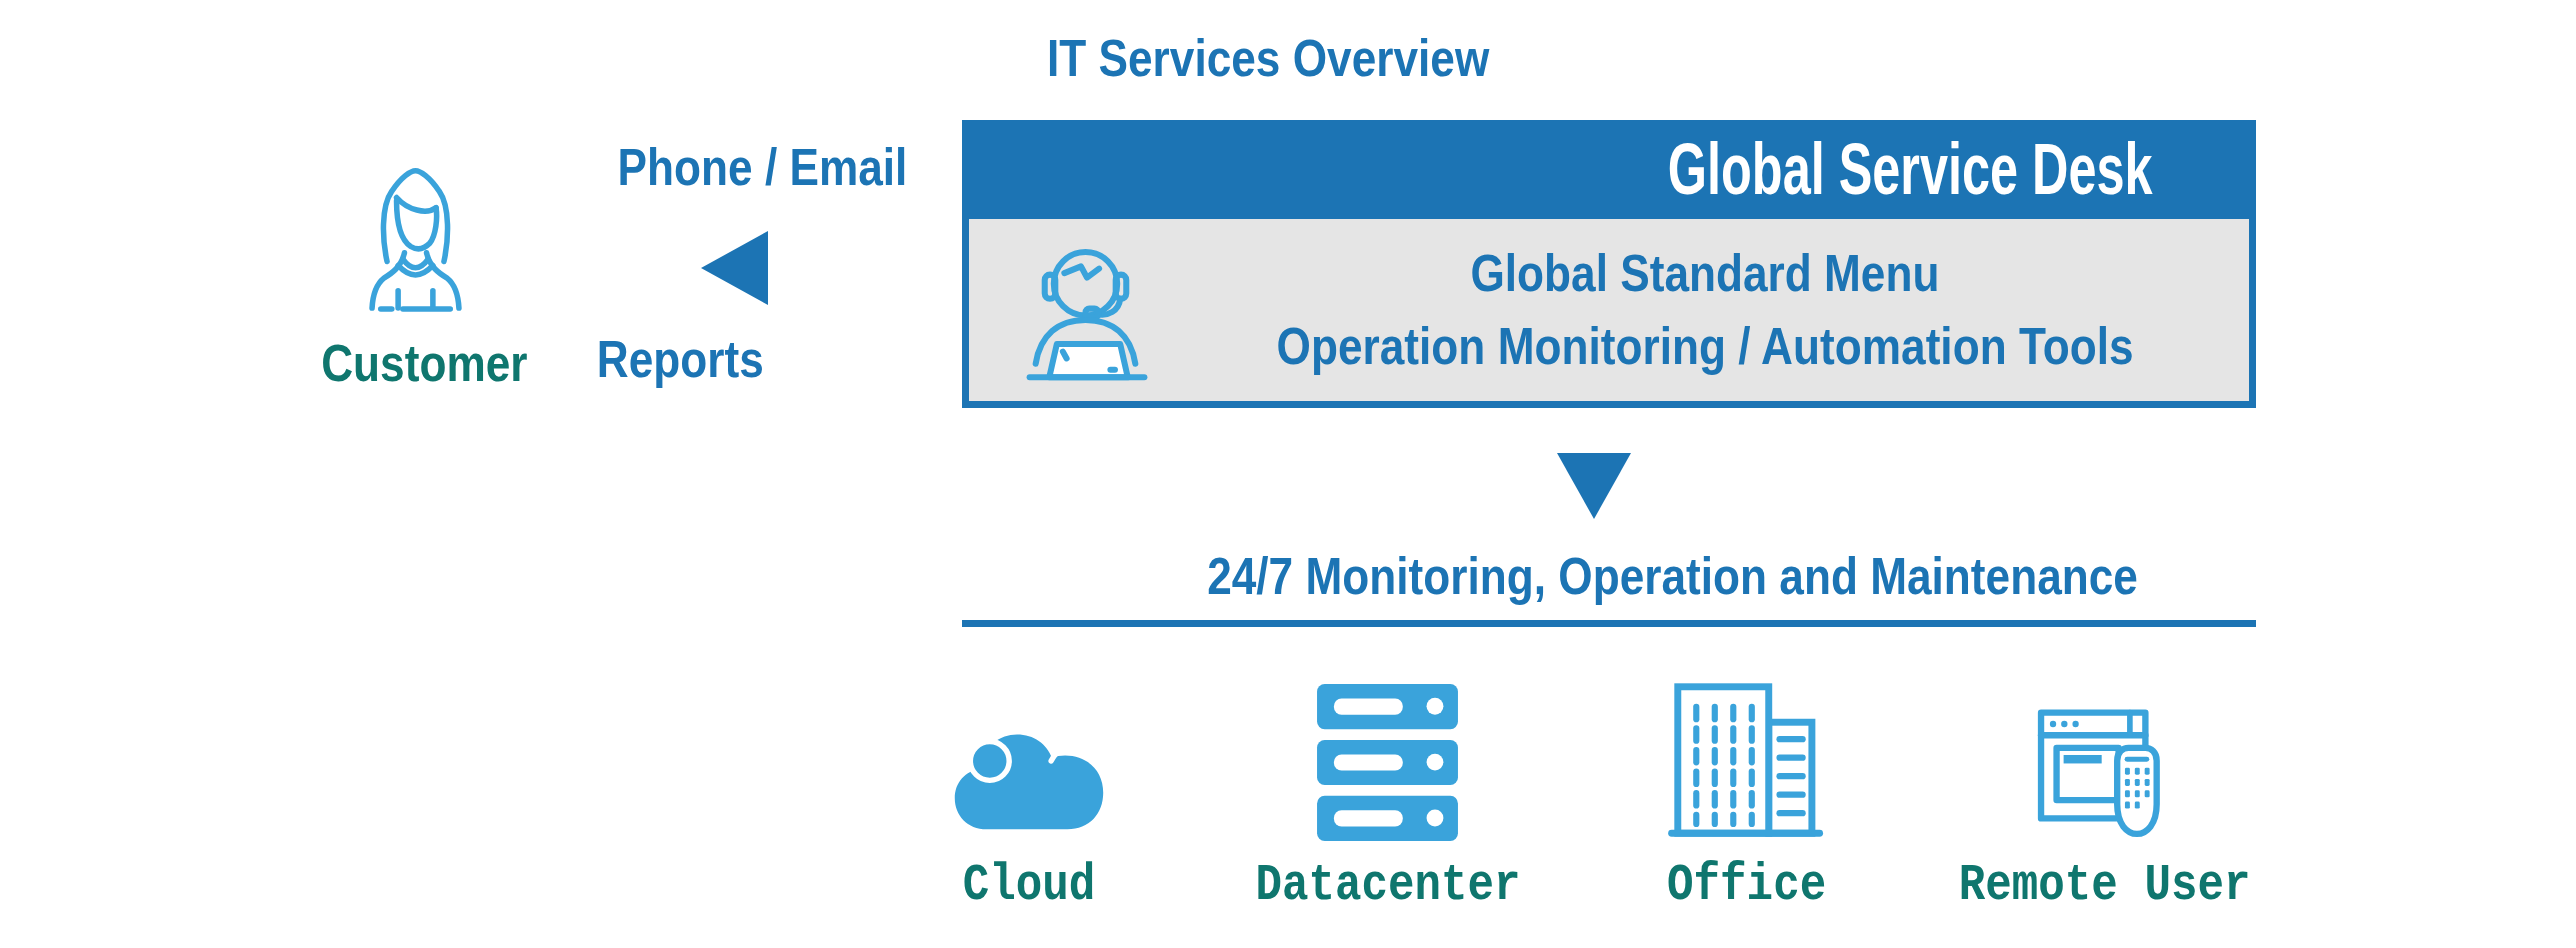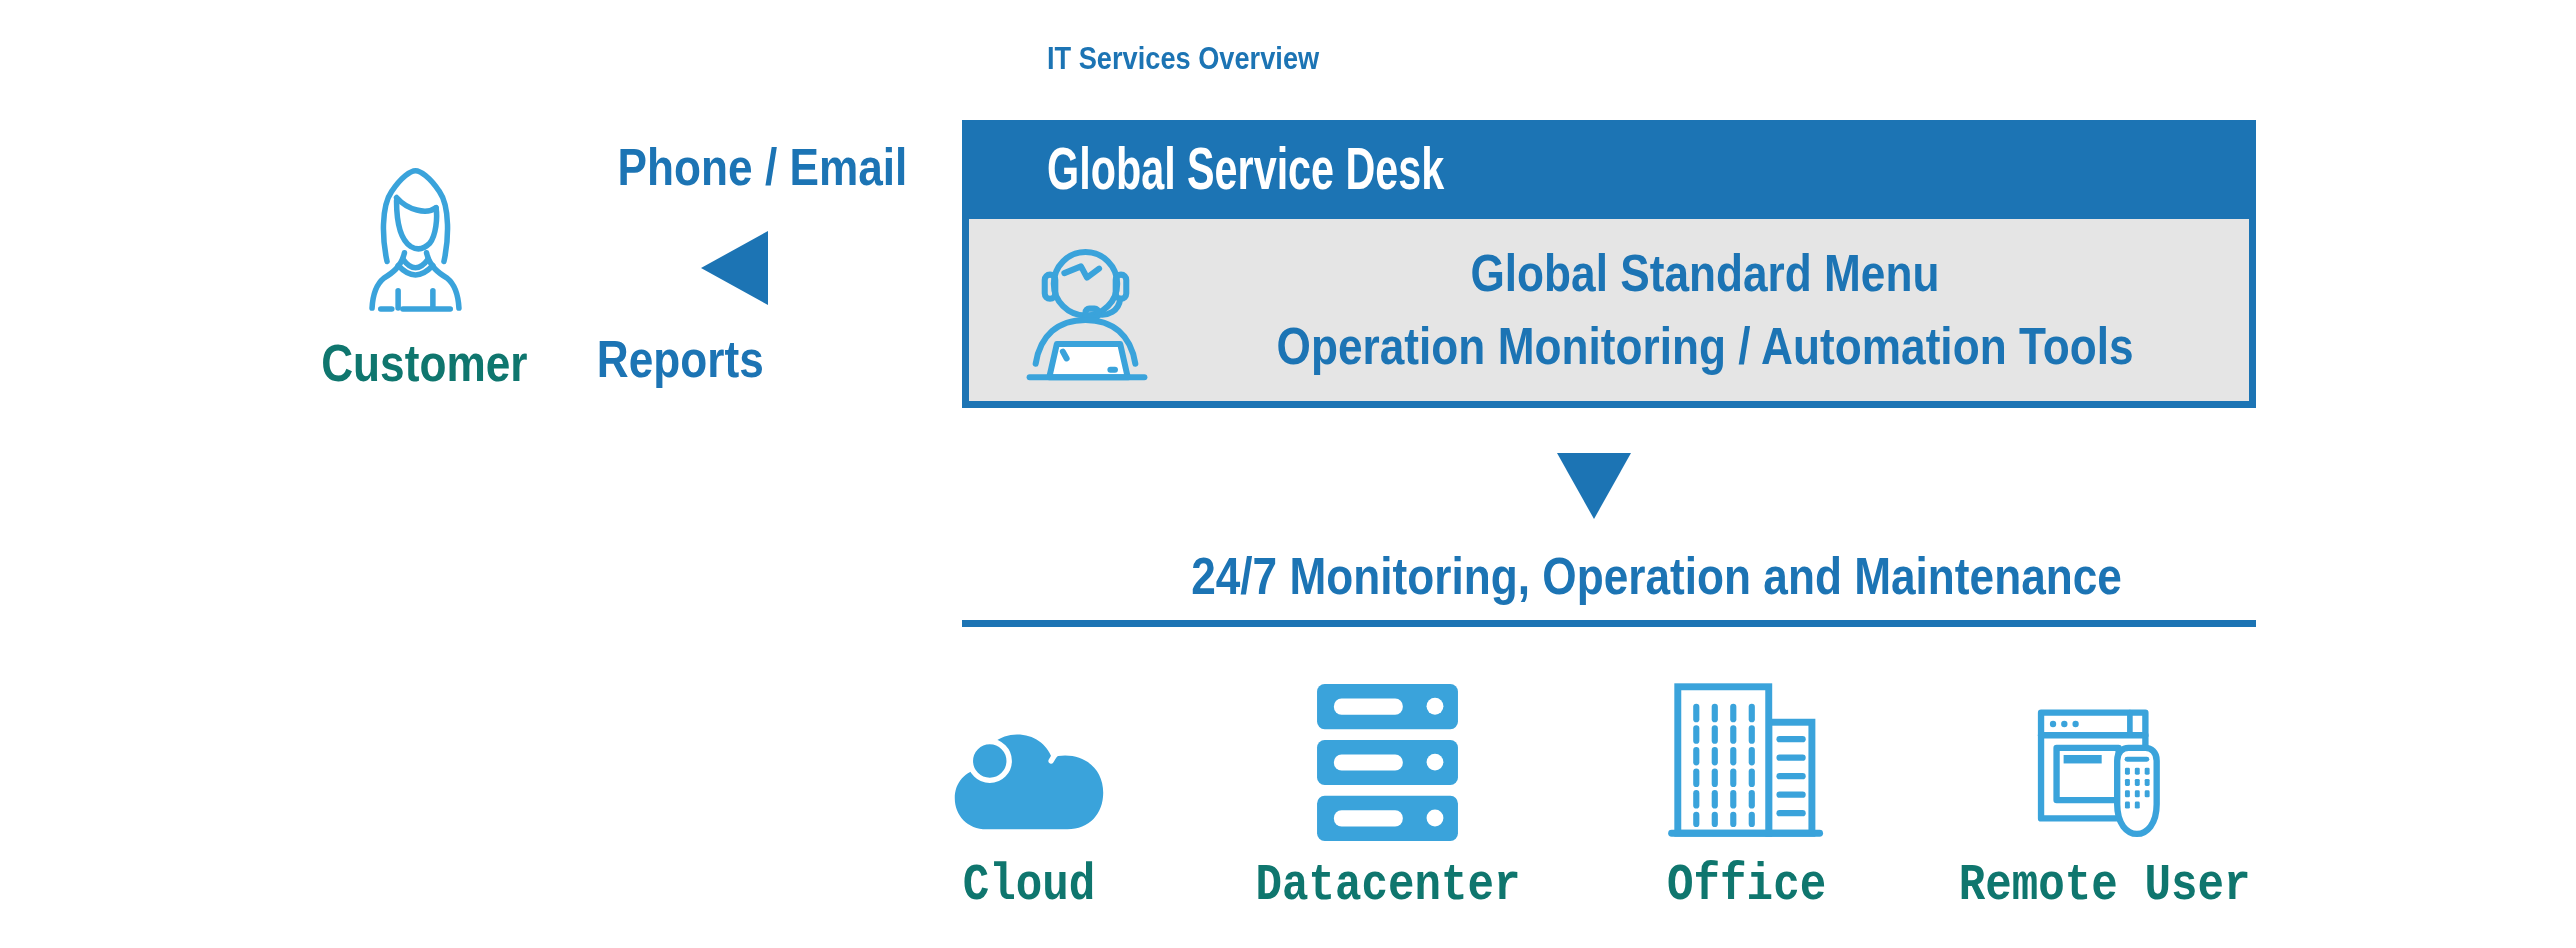--- a/index.html
+++ b/index.html
@@ -17,7 +17,7 @@
   .narrow-left{display:inline-block;transform:scaleX(0.85);transform-origin:0 50%;white-space:nowrap;}
 
   
-  #title{position:absolute;left:1047px;top:32px;font-size:32px;line-height:52px;}
+  #title{position:absolute;left:1047px;top:32px;font-size:52px;line-height:52px;}
 
   
   #customer-icon{position:absolute;left:360px;top:158px;}

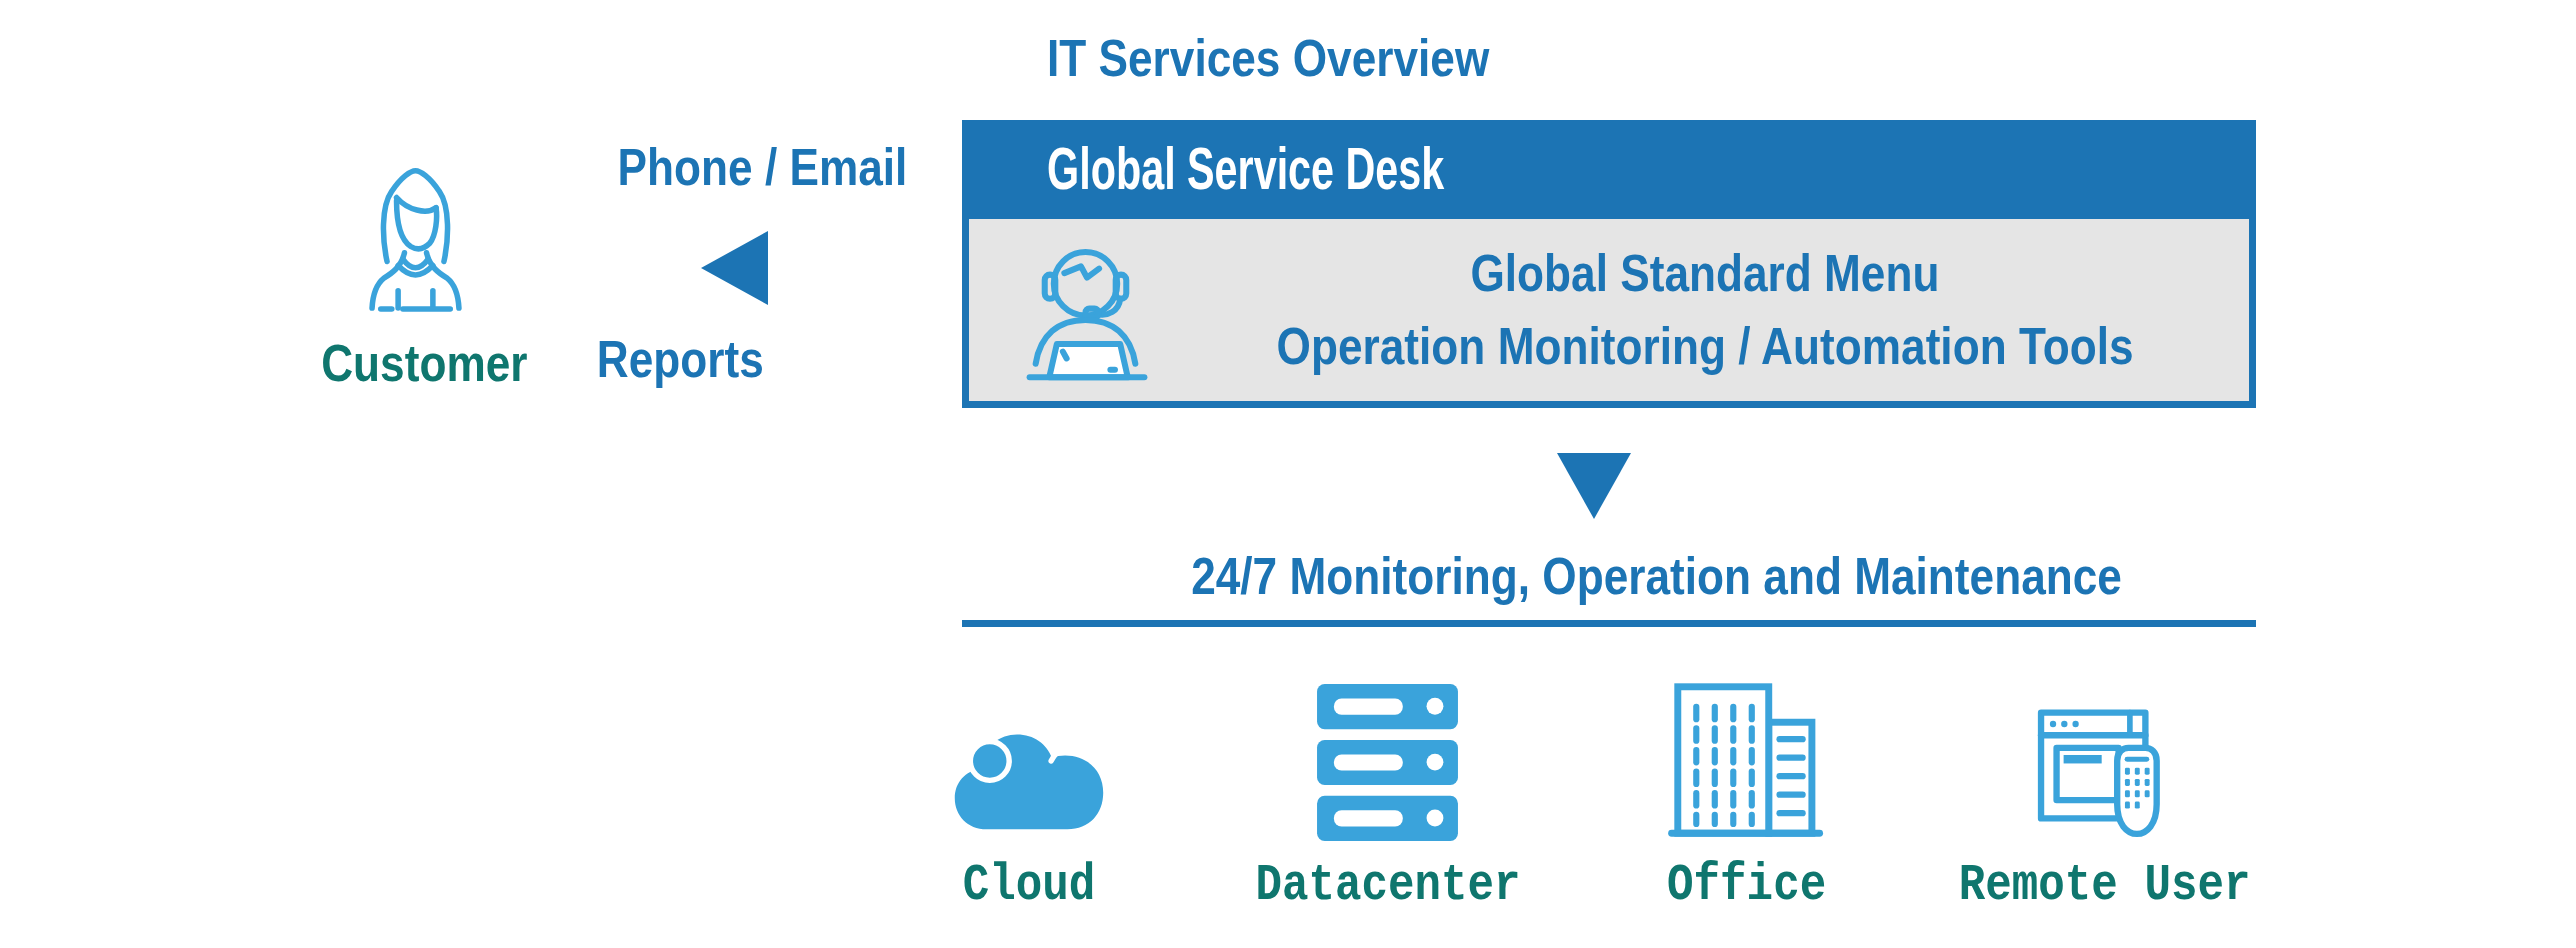--- a/index.html
+++ b/index.html
@@ -36,7 +36,7 @@
   #service-desk{position:absolute;left:962px;top:120px;width:1294px;}
   #sd-header{
     height:99px;line-height:99px;background:#1C74B4;color:#ffffff;
-    text-align:left;font-size:59px;
+    text-align:right;font-size:72px;
   }
   #sd-header .hdr{display:inline-block;transform:scaleX(0.70);transform-origin:50% 50%;white-space:nowrap;}
   #sd-body{

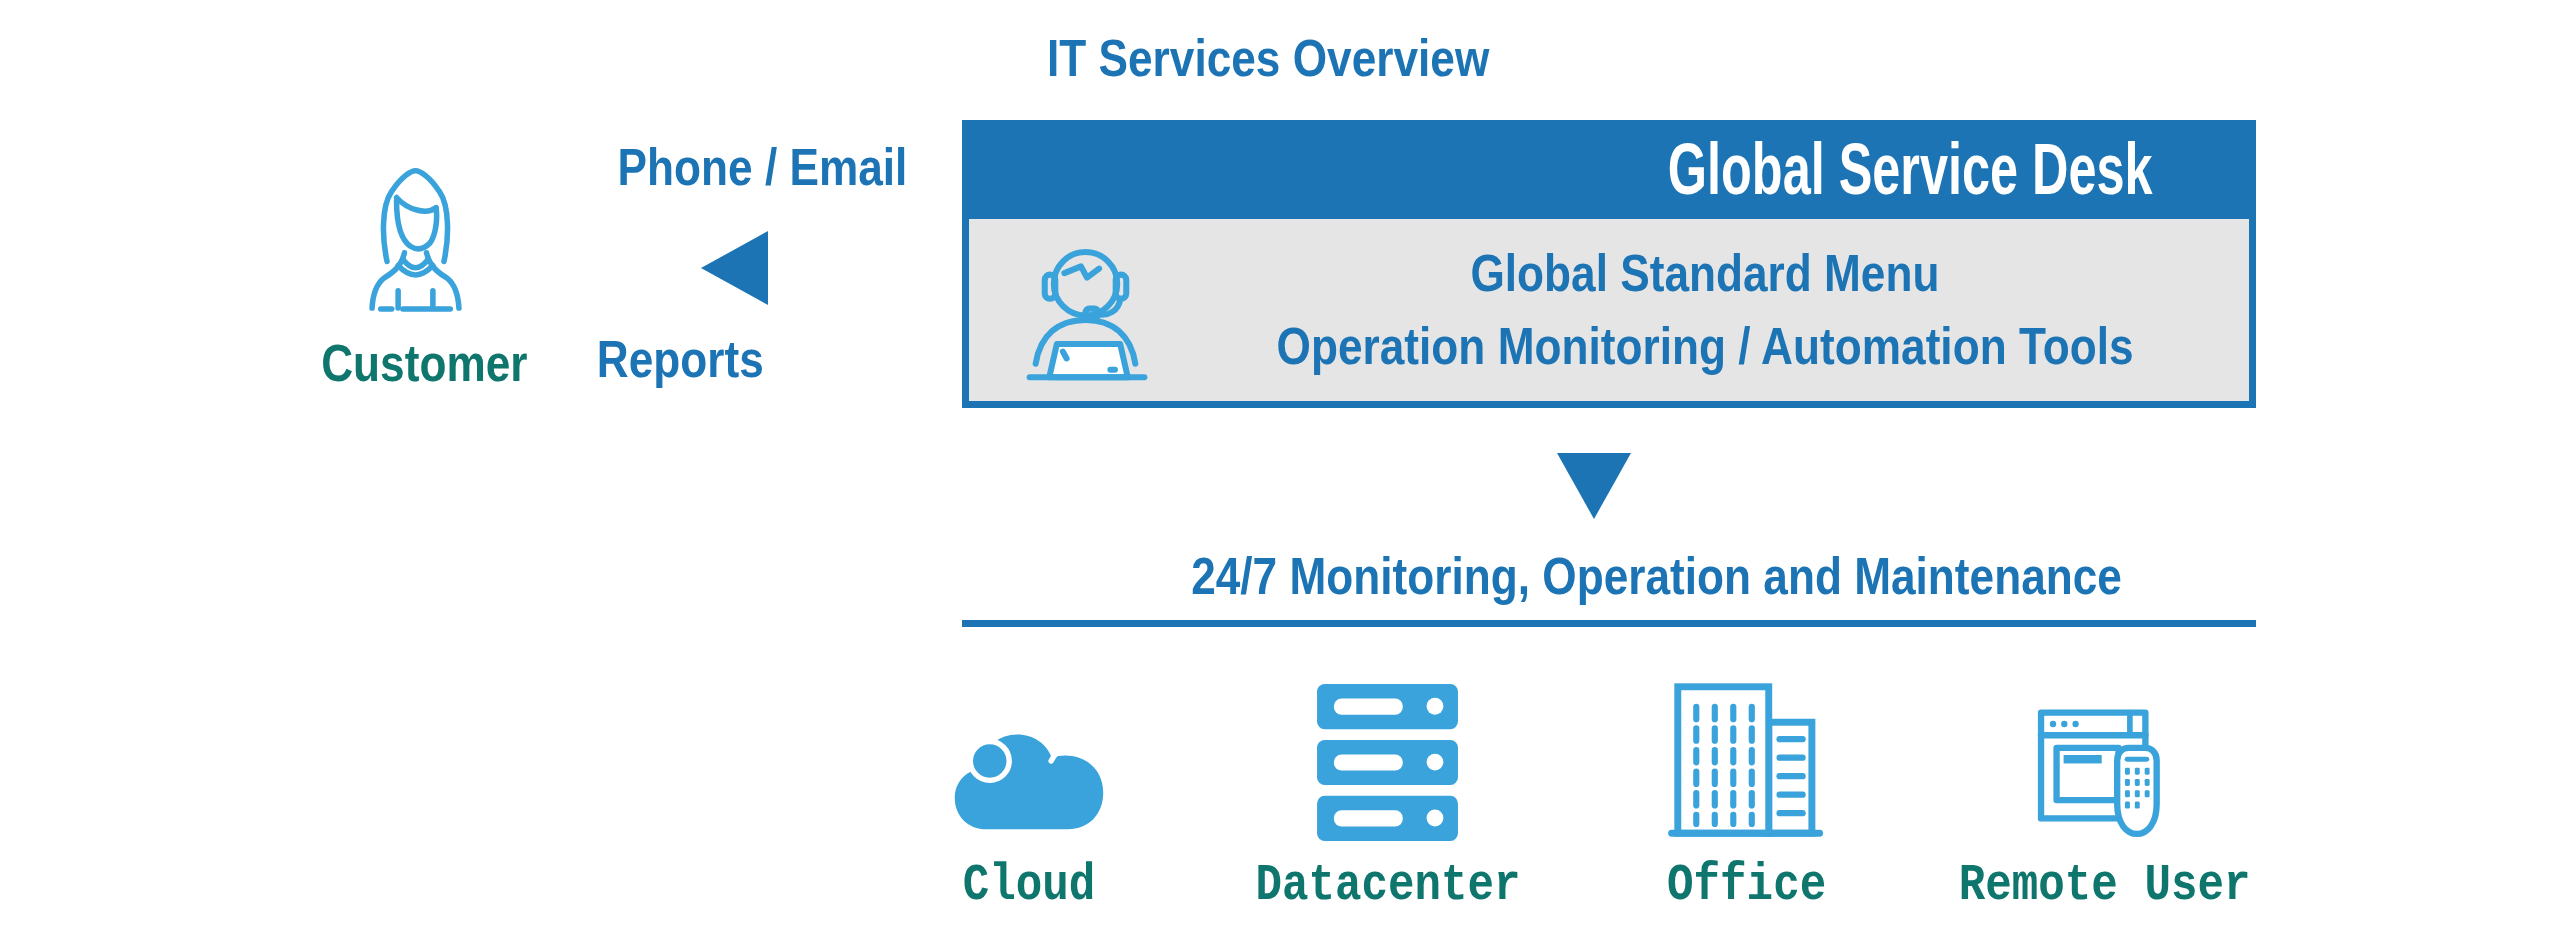--- a/index.html
+++ b/index.html
@@ -55,7 +55,7 @@
   }
 
   
-  #monitoring-heading{position:absolute;left:1010px;top:550px;width:1294px;text-align:center;font-size:52px;line-height:52px;}
+  #monitoring-heading{position:absolute;left:926px;top:550px;width:1294px;text-align:right;font-size:52px;line-height:52px;}
   #separator-line{position:absolute;left:962px;top:620px;width:1294px;height:7.1px;background:#1C74B4;}
 
   

